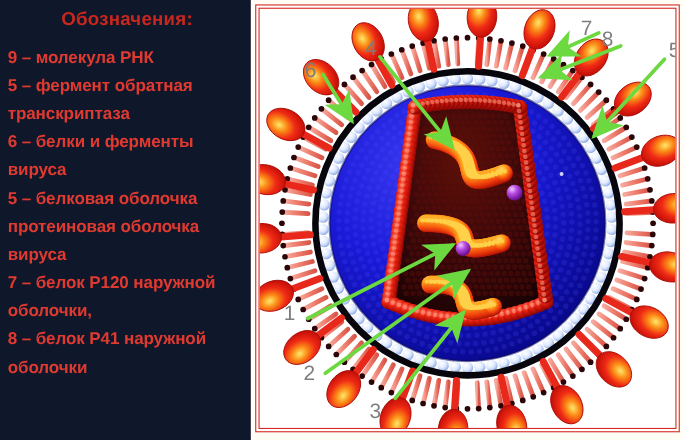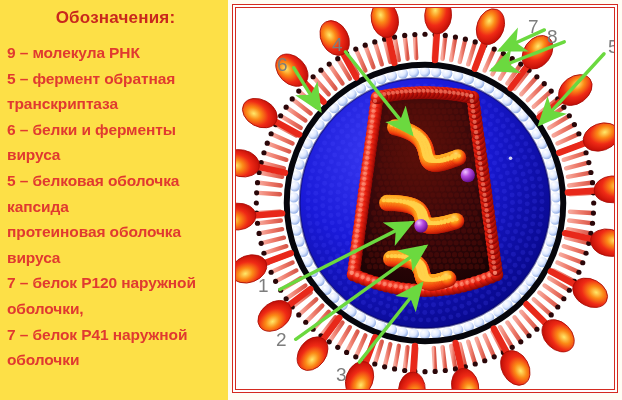--- a/index.html
+++ b/index.html
@@ -15,7 +15,7 @@
   
   #legend{
     position:absolute;left:0;top:0;width:228px;height:400px;
-    background:#fde047;
+    background:#0f172a;
     box-sizing:border-box;
     padding:6px 4px 0 7px;
   }

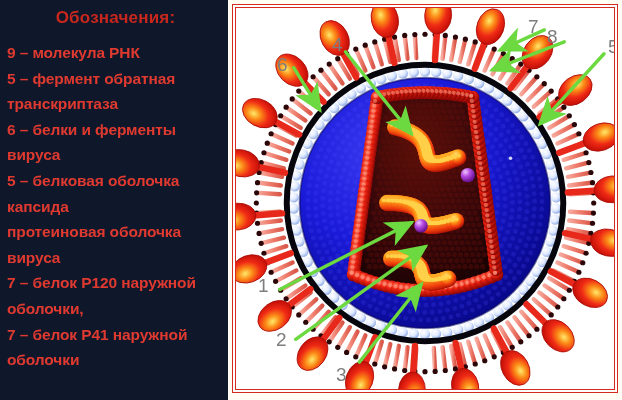--- a/index.html
+++ b/index.html
@@ -79,7 +79,6 @@
         <div class="legend-line">6 – белки и ферменты</div>
         <div class="legend-line">вируса</div>
         <div class="legend-line">5 – белковая оболочка</div>
-        <div class="legend-line">капсида</div>
         <div class="legend-line">протеиновая оболочка</div>
         <div class="legend-line">вируса</div>
         <div class="legend-line">7 – белок Р120 наружной</div>

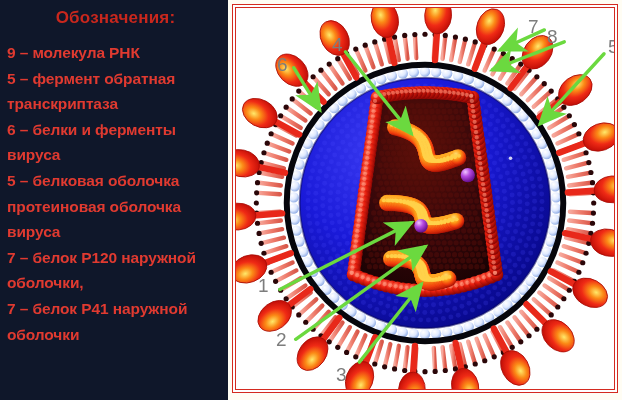--- a/index.html
+++ b/index.html
@@ -83,7 +83,7 @@
         <div class="legend-line">вируса</div>
         <div class="legend-line">7 – белок Р120 наружной</div>
         <div class="legend-line">оболочки,</div>
-        <div class="legend-line">7 – белок Р41 наружной</div>
+        <div class="legend-line">8 – белок Р41 наружной</div>
         <div class="legend-line">оболочки</div>
       </div>
   </div>

